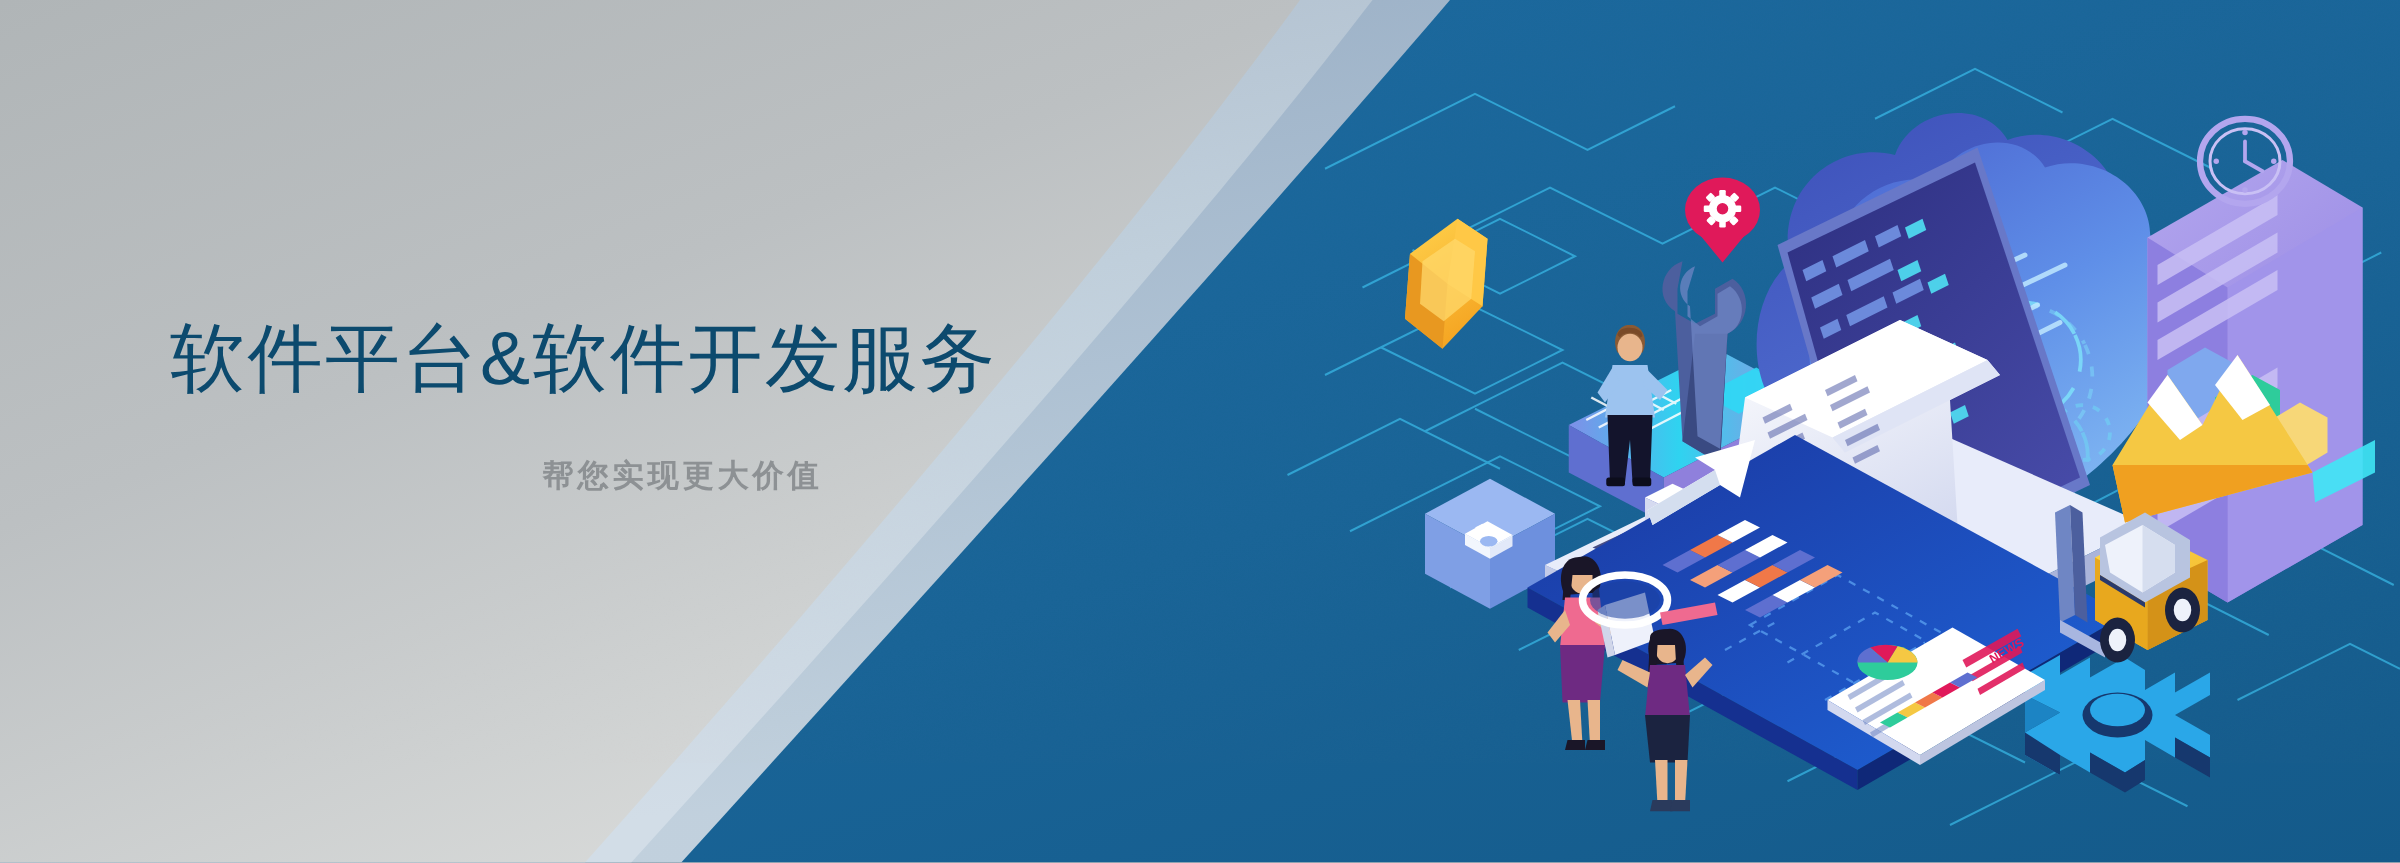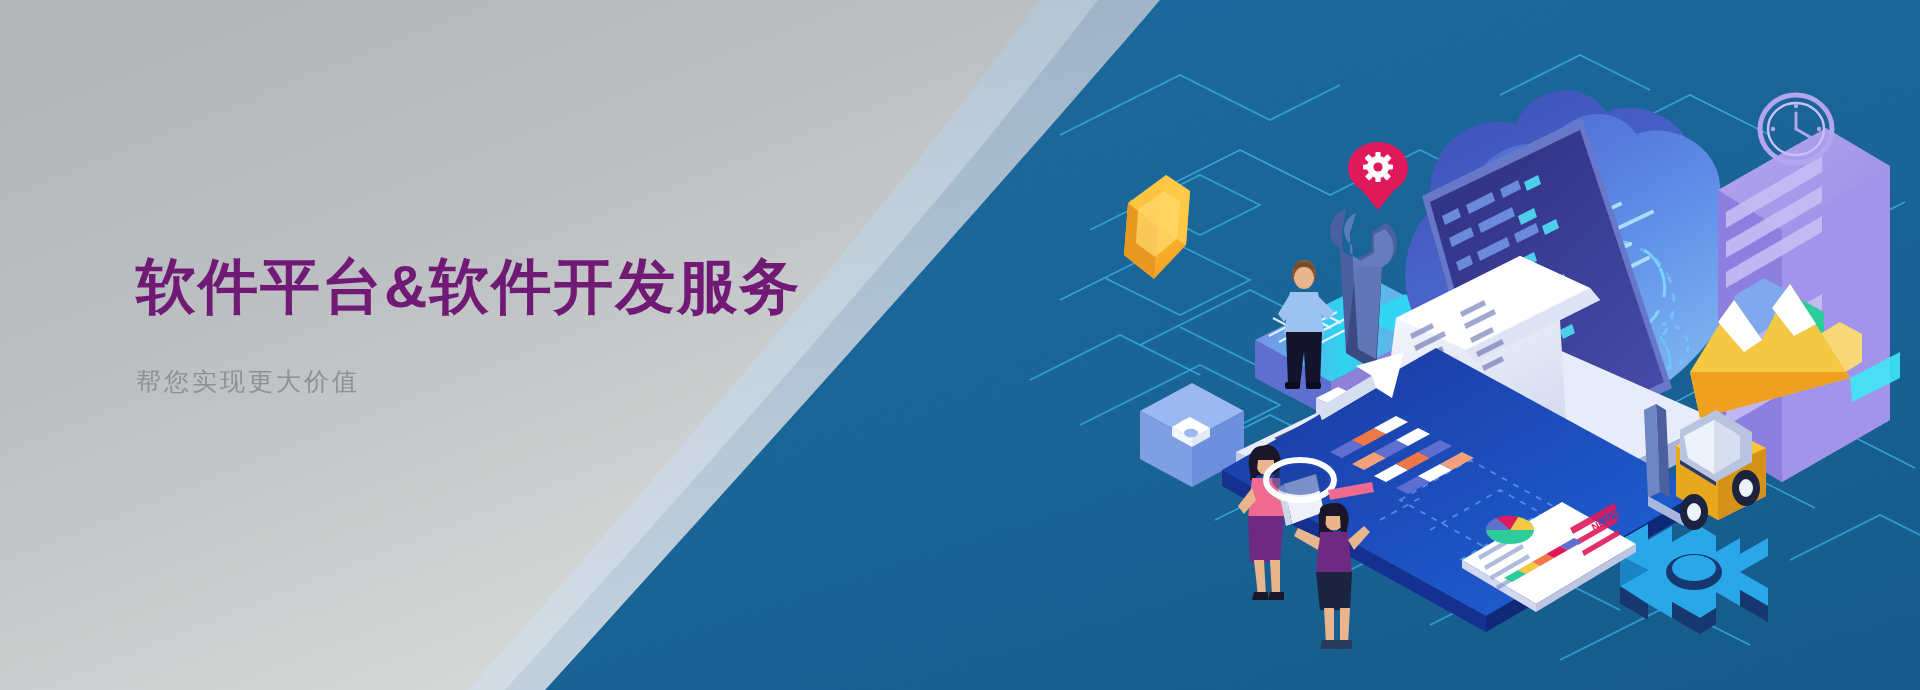--- a/index.html
+++ b/index.html
@@ -26,9 +26,9 @@
   }
   .headline {
     font-size:60px;
-    font-weight:700;
+    font-weight:400;
     letter-spacing:2px;
-    color:#701a75;
+    color:#0c4a6e;
     line-height:1.15;
     white-space:nowrap;
   }

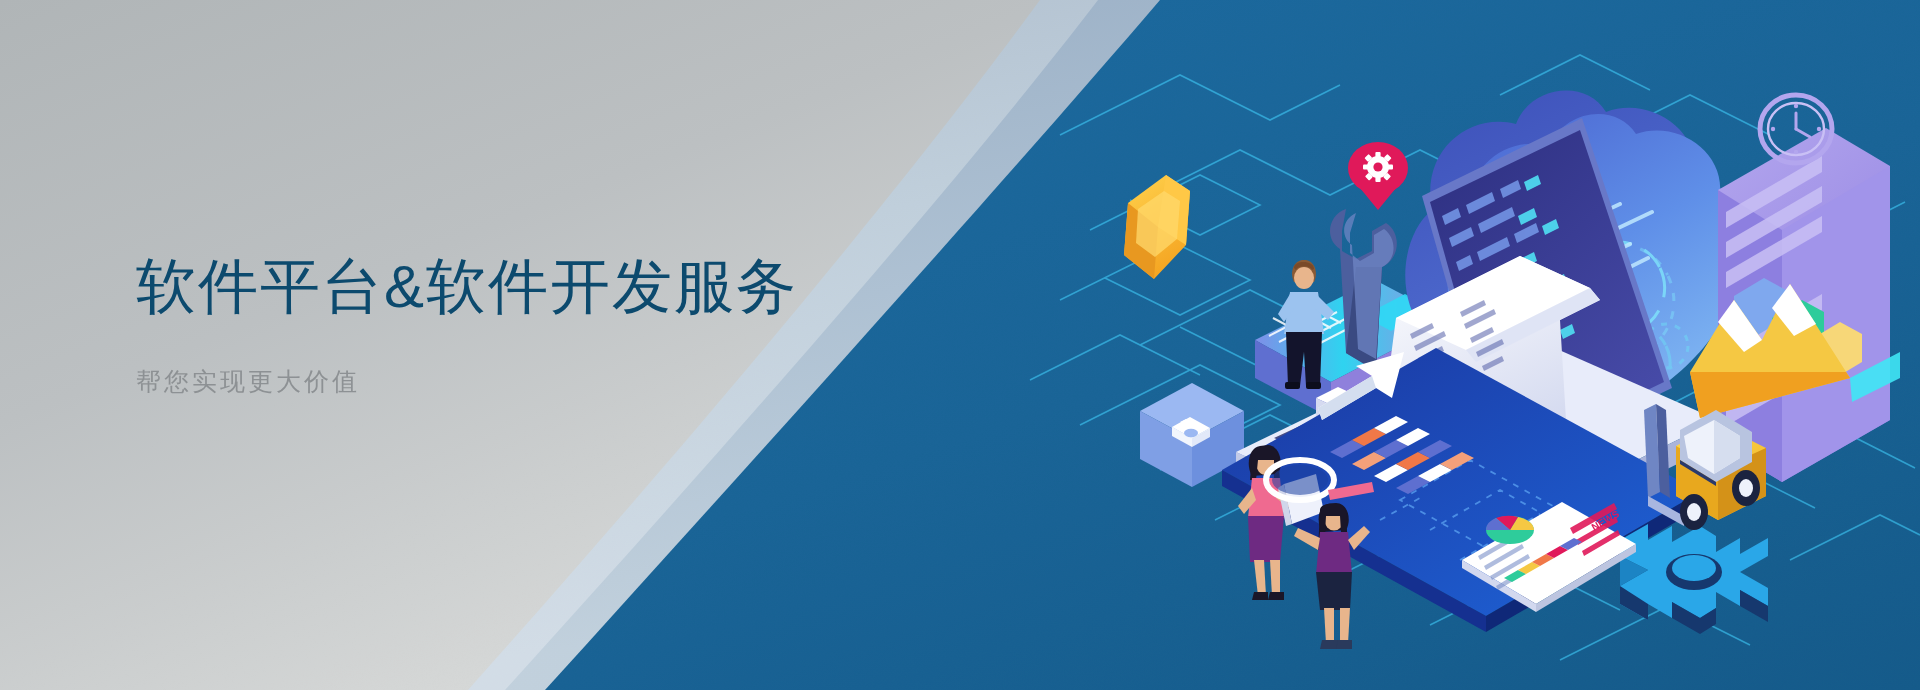--- a/index.html
+++ b/index.html
@@ -35,10 +35,11 @@
   .subhead {
     margin-top:44px;
     font-size:25px;
-    font-weight:400;
+    font-weight:700;
     letter-spacing:3px;
     color:#8d9194;
     line-height:1.3;
+    text-align:center;
   }
 </style>
 </head>

